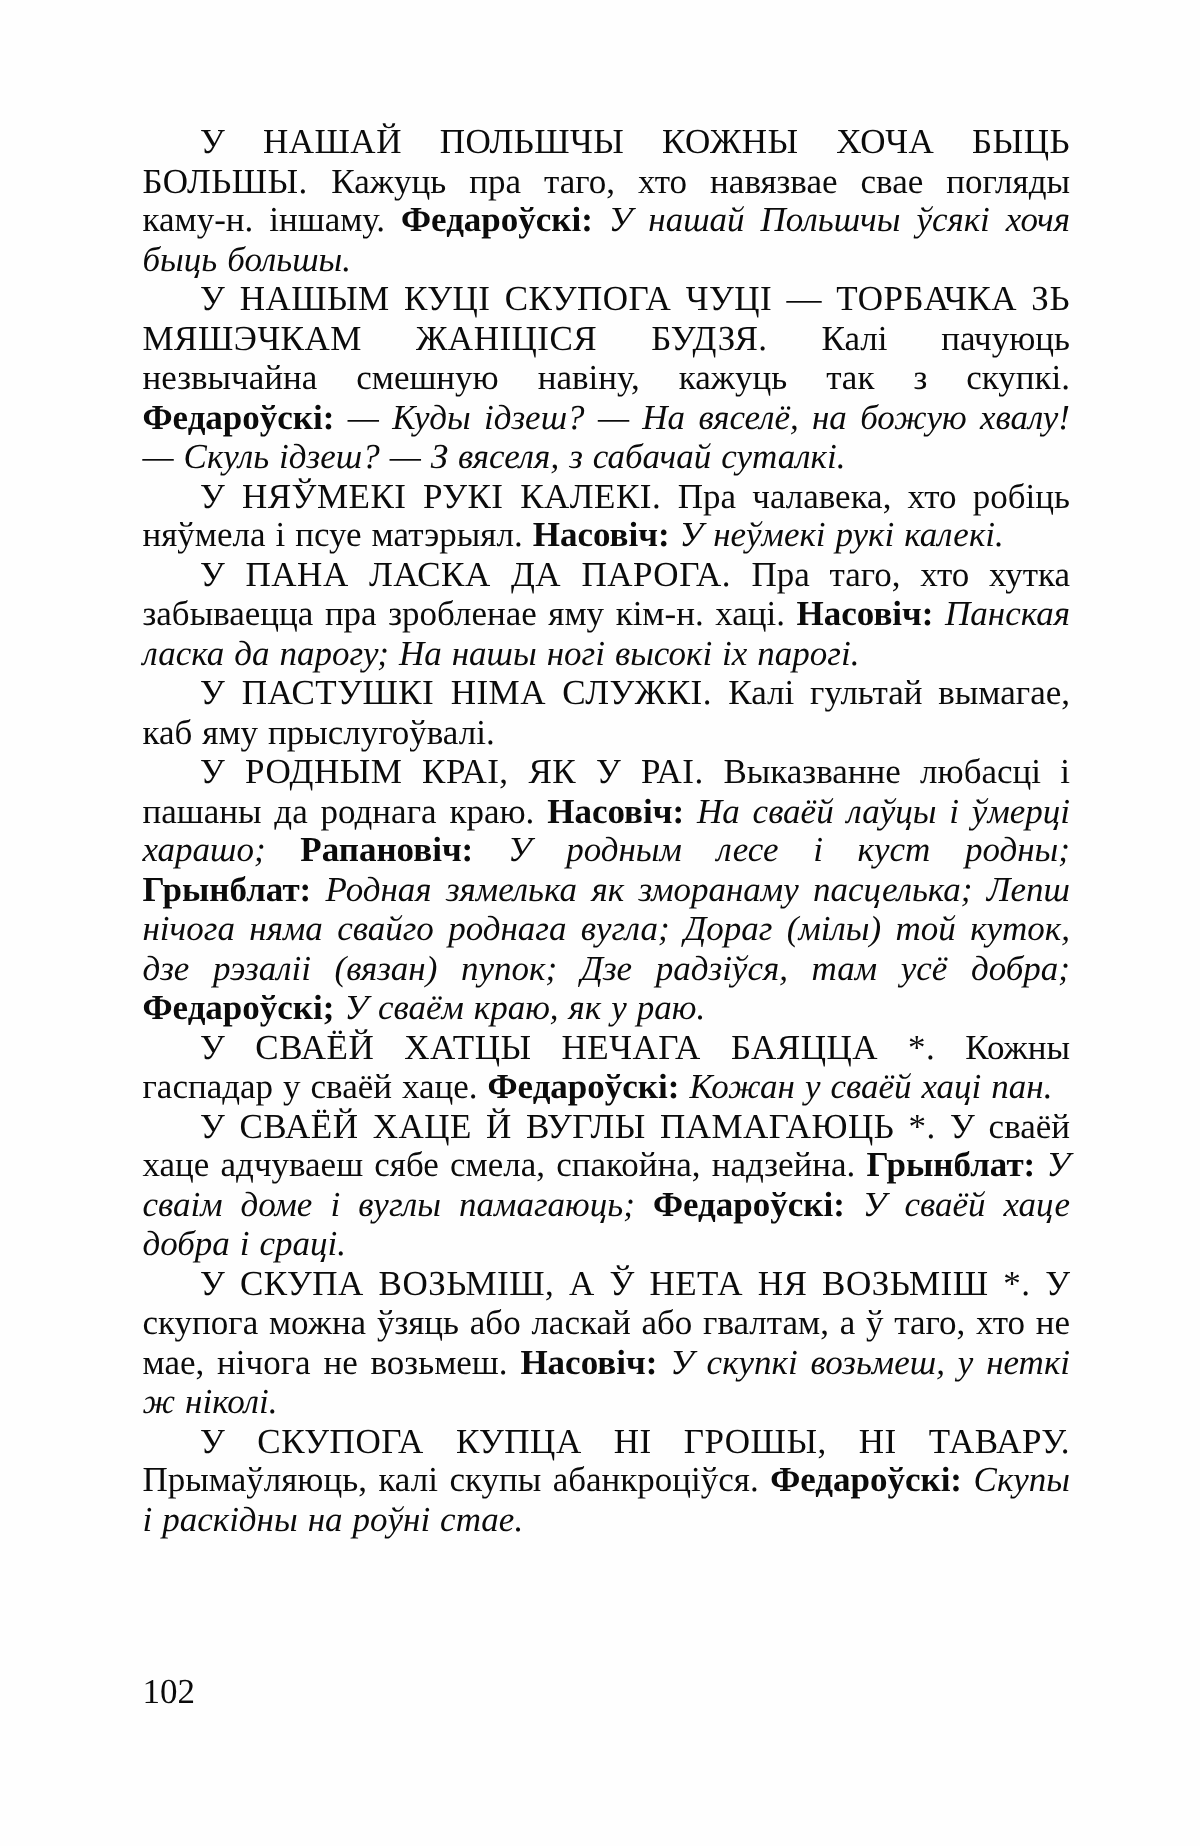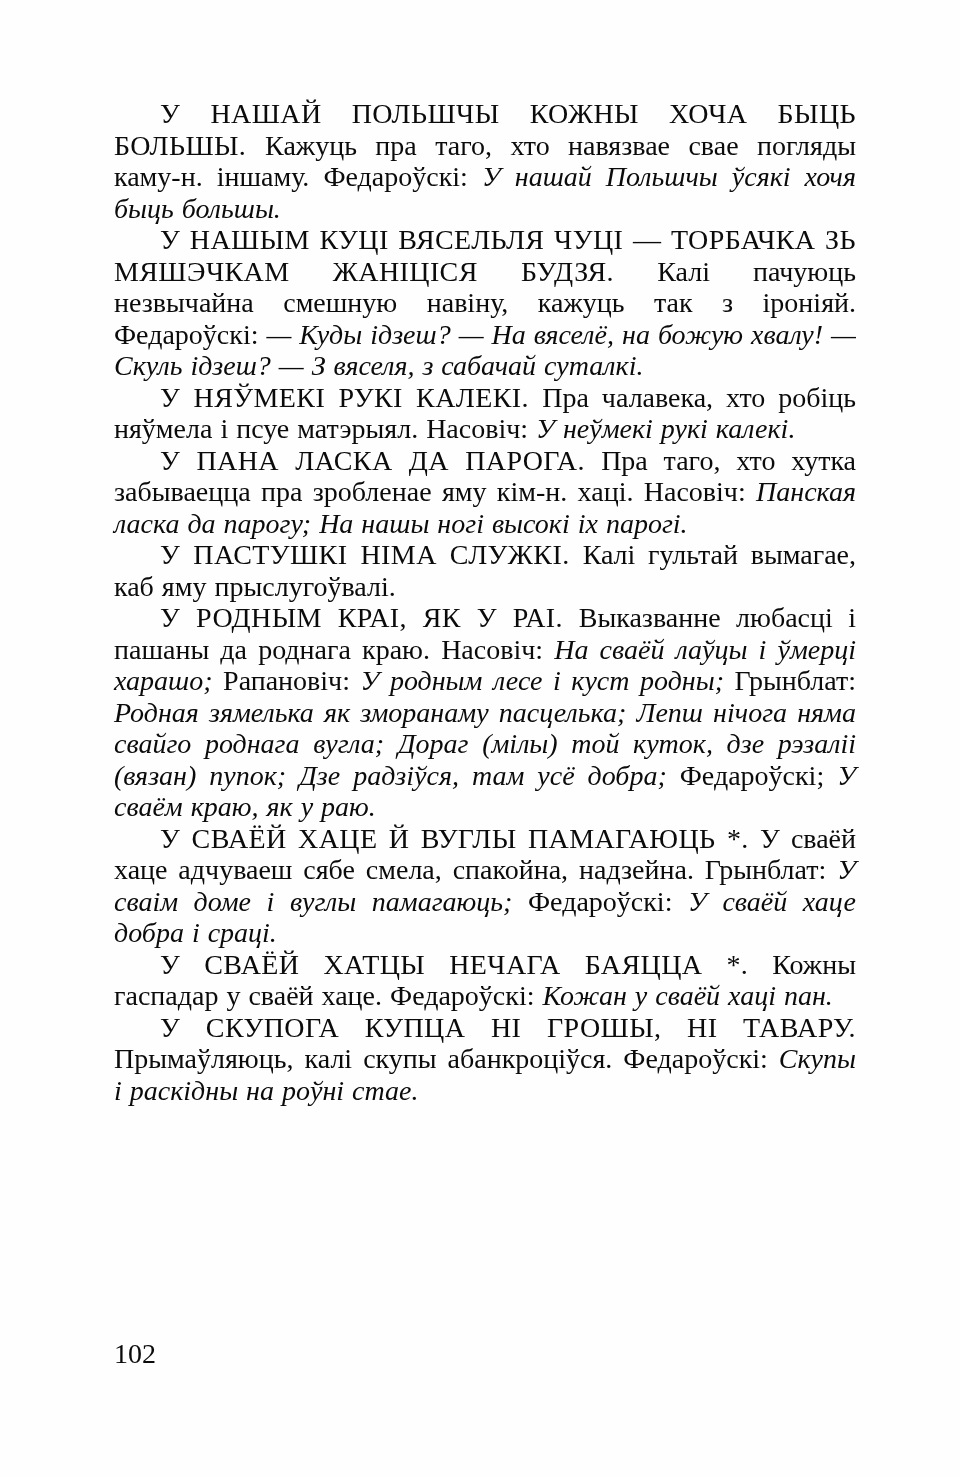--- a/index.html
+++ b/index.html
@@ -38,7 +38,7 @@
   .run-plain {
   }
   .run-source {
-    font-weight: 400;
+    font-weight: 700;
     margin-top: 12px;
   }
   .run-quote {

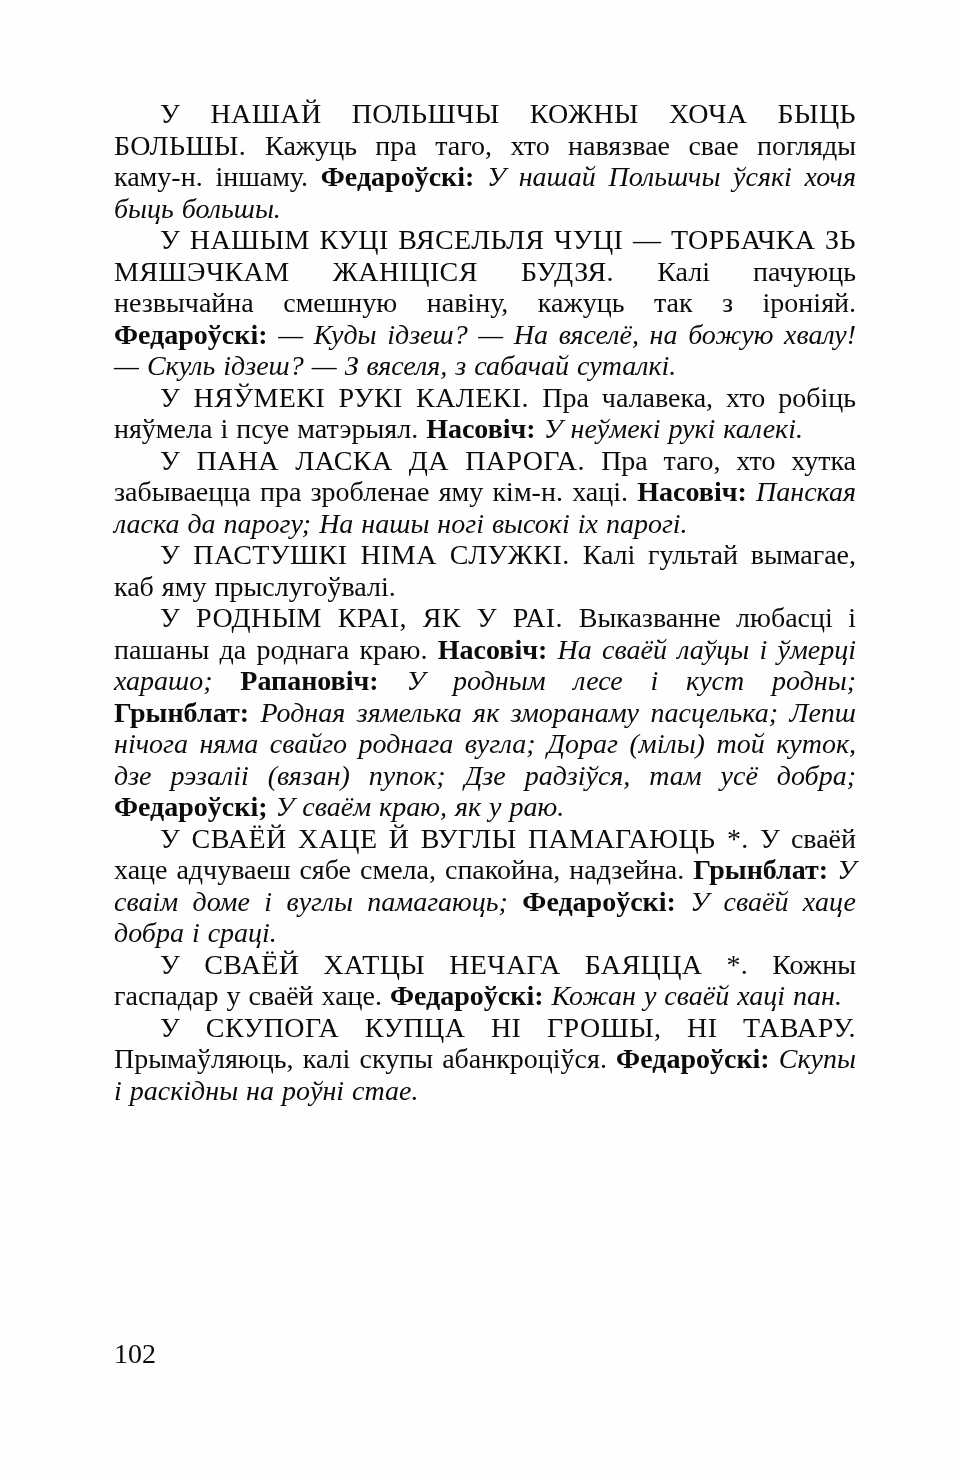--- a/index.html
+++ b/index.html
@@ -58,7 +58,7 @@
 <div class="page">
   <div class="text-block">
       <p class="para"><span class="run-head">У НАШАЙ ПОЛЬШЧЫ КОЖНЫ ХОЧА БЫЦЬ БОЛЬШЫ. </span><span class="run-plain">Кажуць пра таго, хто навязвае свае погляды каму-н. іншаму. </span><span class="run-source">Федароўскі: </span><span class="run-quote">У нашай Польшчы ўсякі хочя быць большы.</span></p>
-      <p class="para"><span class="run-head">У НАШЫМ КУЦІ ВЯСЕЛЬЛЯ ЧУЦІ — ТОРБАЧКА ЗЬ МЯШЭЧКАМ ЖАНІЦІСЯ БУДЗЯ. </span><span class="run-plain">Калі пачуюць незвычайна смешную навіну, кажуць так з іроніяй. </span><span class="run-source">Федароўскі: </span><span class="run-quote">— Куды ідзеш? — На вяселё, на божую хвалу! — Скуль ідзеш? — З вяселя, з сабачай суталкі.</span></p>
+      <p class="para"><span class="run-head">У НАШЫМ КУЦІ СКУПОГА ЧУЦІ — ТОРБАЧКА ЗЬ МЯШЭЧКАМ ЖАНІЦІСЯ БУДЗЯ. </span><span class="run-plain">Калі пачуюць незвычайна смешную навіну, кажуць так з іроніяй. </span><span class="run-source">Федароўскі: </span><span class="run-quote">— Куды ідзеш? — На вяселё, на божую хвалу! — Скуль ідзеш? — З вяселя, з сабачай суталкі.</span></p>
       <p class="para"><span class="run-head">У НЯЎМЕКІ РУКІ КАЛЕКІ. </span><span class="run-plain">Пра чалавека, хто робіць няўмела і псуе матэрыял. </span><span class="run-source">Насовіч: </span><span class="run-quote">У неўмекі рукі калекі.</span></p>
       <p class="para"><span class="run-head">У ПАНА ЛАСКА ДА ПАРОГА. </span><span class="run-plain">Пра таго, хто хутка забываецца пра зробленае яму кім-н. хаці. </span><span class="run-source">Насовіч: </span><span class="run-quote">Панская ласка да парогу; На нашы ногі высокі іх парогі.</span></p>
       <p class="para"><span class="run-head">У ПАСТУШКІ НІМА СЛУЖКІ. </span><span class="run-plain">Калі гультай вымагае, каб яму прыслугоўвалі.</span></p>

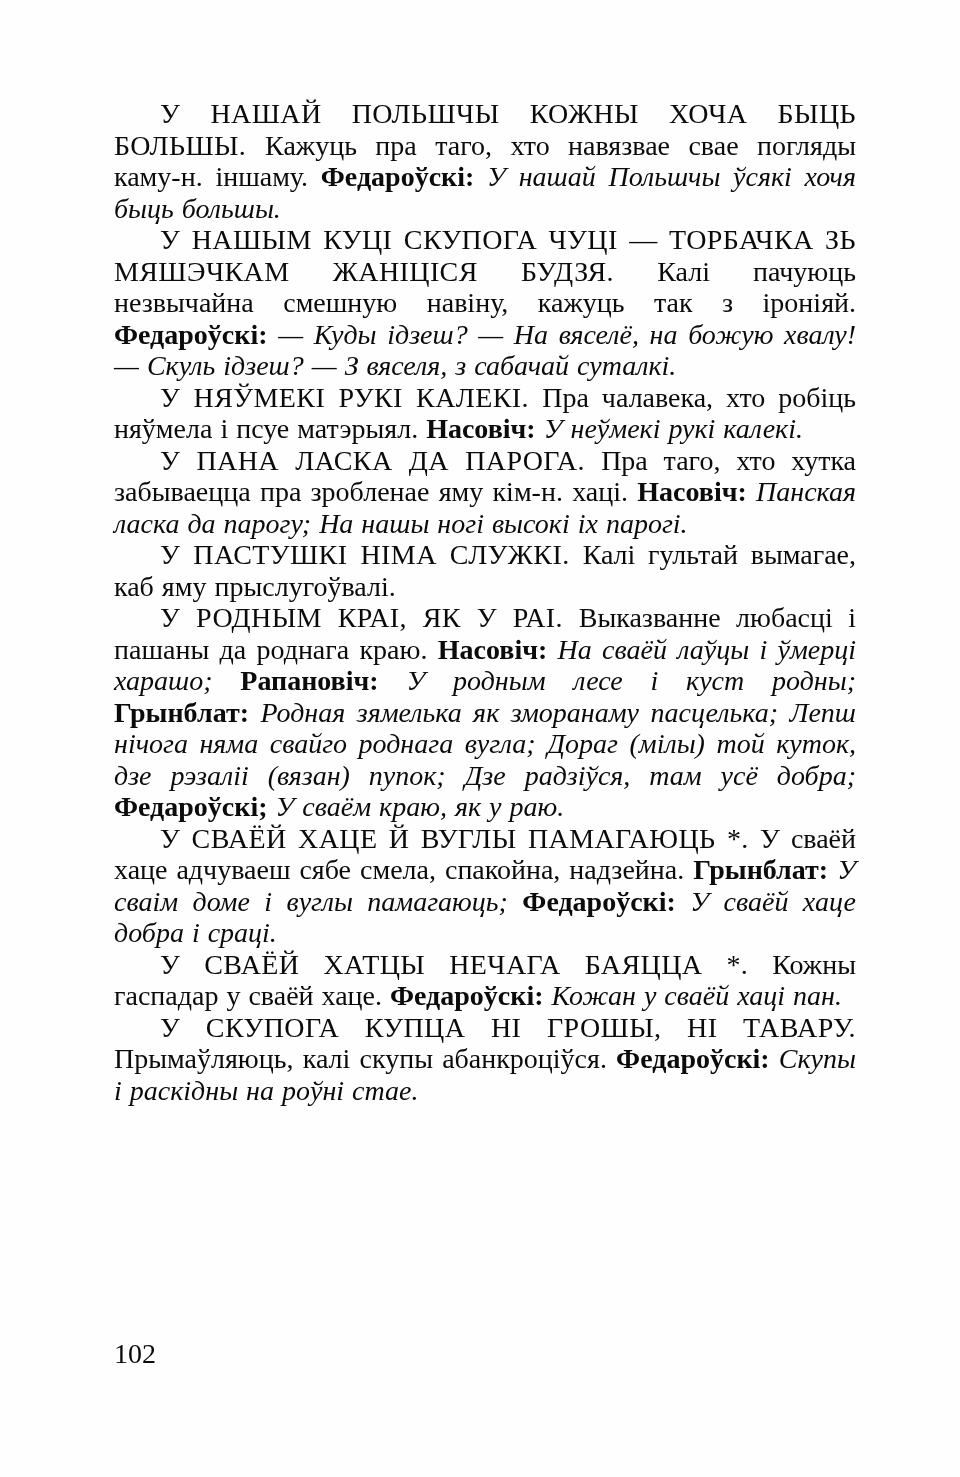--- a/index.html
+++ b/index.html
@@ -58,7 +58,7 @@
 <div class="page">
   <div class="text-block">
       <p class="para"><span class="run-head">У НАШАЙ ПОЛЬШЧЫ КОЖНЫ ХОЧА БЫЦЬ БОЛЬШЫ. </span><span class="run-plain">Кажуць пра таго, хто навязвае свае погляды каму-н. іншаму. </span><span class="run-source">Федароўскі: </span><span class="run-quote">У нашай Польшчы ўсякі хочя быць большы.</span></p>
-      <p class="para"><span class="run-head">У НАШЫМ КУЦІ СКУПОГА ЧУЦІ — ТОРБАЧКА ЗЬ МЯШЭЧКАМ ЖАНІЦІСЯ БУДЗЯ. </span><span class="run-plain">Калі пачуюць незвычайна смешную навіну, кажуць так з іроніяй. </span><span class="run-source">Федароўскі: </span><span class="run-quote">— Куды ідзеш? — На вяселё, на божую хвалу! — Скуль ідзеш? — З вяселя, з сабачай суталкі.</span></p>
+      <p class="para"><span class="run-head">У НАШЫМ КУЦІ СКУПОГА ЧУЦІ — ТОРБАЧКА ЗЬ МЯШЭЧКАМ ЖАНІЦІСЯ БУДЗЯ. </span><span class="run-plain">Калі пачуюць незвычайна смешную навіну, кажуць так з скупкі. </span><span class="run-source">Федароўскі: </span><span class="run-quote">— Куды ідзеш? — На вяселё, на божую хвалу! — Скуль ідзеш? — З вяселя, з сабачай суталкі.</span></p>
       <p class="para"><span class="run-head">У НЯЎМЕКІ РУКІ КАЛЕКІ. </span><span class="run-plain">Пра чалавека, хто робіць няўмела і псуе матэрыял. </span><span class="run-source">Насовіч: </span><span class="run-quote">У неўмекі рукі калекі.</span></p>
       <p class="para"><span class="run-head">У ПАНА ЛАСКА ДА ПАРОГА. </span><span class="run-plain">Пра таго, хто хутка забываецца пра зробленае яму кім-н. хаці. </span><span class="run-source">Насовіч: </span><span class="run-quote">Панская ласка да парогу; На нашы ногі высокі іх парогі.</span></p>
       <p class="para"><span class="run-head">У ПАСТУШКІ НІМА СЛУЖКІ. </span><span class="run-plain">Калі гультай вымагае, каб яму прыслугоўвалі.</span></p>

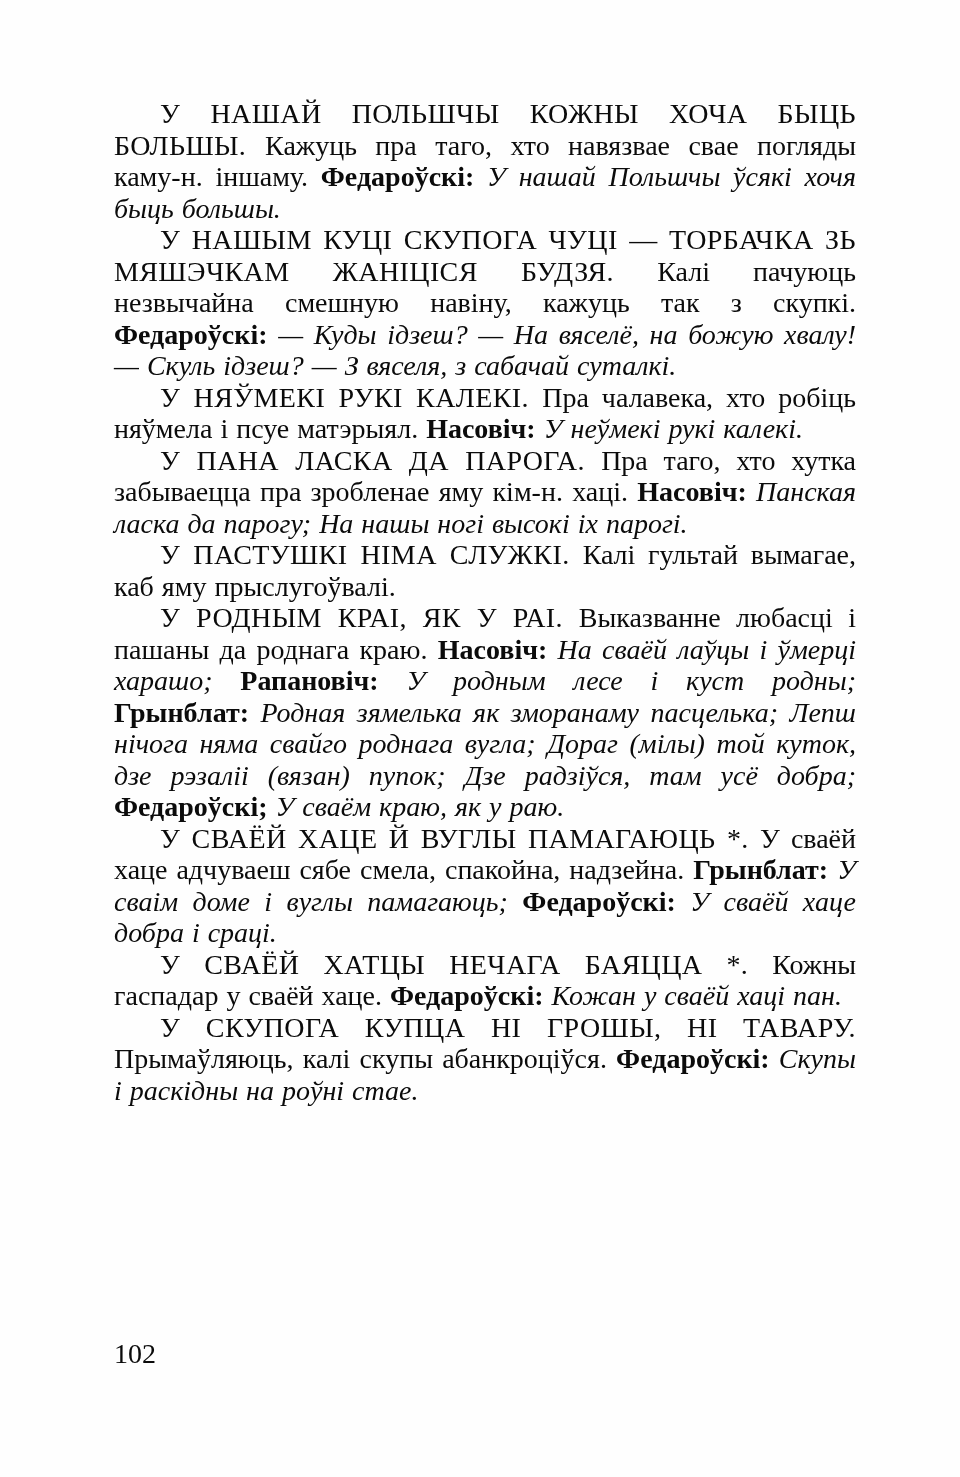--- a/index.html
+++ b/index.html
@@ -63,8 +63,8 @@
       <p class="para"><span class="run-head">У ПАНА ЛАСКА ДА ПАРОГА. </span><span class="run-plain">Пра таго, хто хутка забываецца пра зробленае яму кім-н. хаці. </span><span class="run-source">Насовіч: </span><span class="run-quote">Панская ласка да парогу; На нашы ногі высокі іх парогі.</span></p>
       <p class="para"><span class="run-head">У ПАСТУШКІ НІМА СЛУЖКІ. </span><span class="run-plain">Калі гультай вымагае, каб яму прыслугоўвалі.</span></p>
       <p class="para"><span class="run-head">У РОДНЫМ КРАІ, ЯК У РАІ. </span><span class="run-plain">Выказванне любасці і пашаны да роднага краю. </span><span class="run-source">Насовіч: </span><span class="run-quote">На сваёй лаўцы і ўмерці харашо; </span><span class="run-source">Рапановіч: </span><span class="run-quote">У родным лесе і куст родны; </span><span class="run-source">Грынблат: </span><span class="run-quote">Родная зямелька як зморанаму пасцелька; Лепш нічога няма свайго роднага вугла; Дораг (мілы) той куток, дзе рэзаліі (вязан) пупок; Дзе радзіўся, там усё добра; </span><span class="run-source">Федароўскі; </span><span class="run-quote">У сваём краю, як у раю.</span></p>
+      <p class="para"><span class="run-head">У СВАЁЙ ХАТЦЫ НЕЧАГА БАЯЦЦА *. </span><span class="run-plain">Кожны гаспадар у сваёй хаце. </span><span class="run-source">Федароўскі: </span><span class="run-quote">Кожан у сваёй хаці пан.</span></p>
       <p class="para"><span class="run-head">У СВАЁЙ ХАЦЕ Й ВУГЛЫ ПАМАГАЮЦЬ *. </span><span class="run-plain">У сваёй хаце адчуваеш сябе смела, спакойна, надзейна. </span><span class="run-source">Грынблат: </span><span class="run-quote">У сваім доме і вуглы памагаюць; </span><span class="run-source">Федароўскі: </span><span class="run-quote">У сваёй хаце добра і сраці.</span></p>
-      <p class="para"><span class="run-head">У СВАЁЙ ХАТЦЫ НЕЧАГА БАЯЦЦА *. </span><span class="run-plain">Кожны гаспадар у сваёй хаце. </span><span class="run-source">Федароўскі: </span><span class="run-quote">Кожан у сваёй хаці пан.</span></p>
       <p class="para"><span class="run-head">У СКУПОГА КУПЦА НІ ГРОШЫ, НІ ТАВАРУ. </span><span class="run-plain">Прымаўляюць, калі скупы абанкроціўся. </span><span class="run-source">Федароўскі: </span><span class="run-quote">Скупы і раскідны на роўні стае.</span></p>
     </div>
   <div class="page-number">102</div>

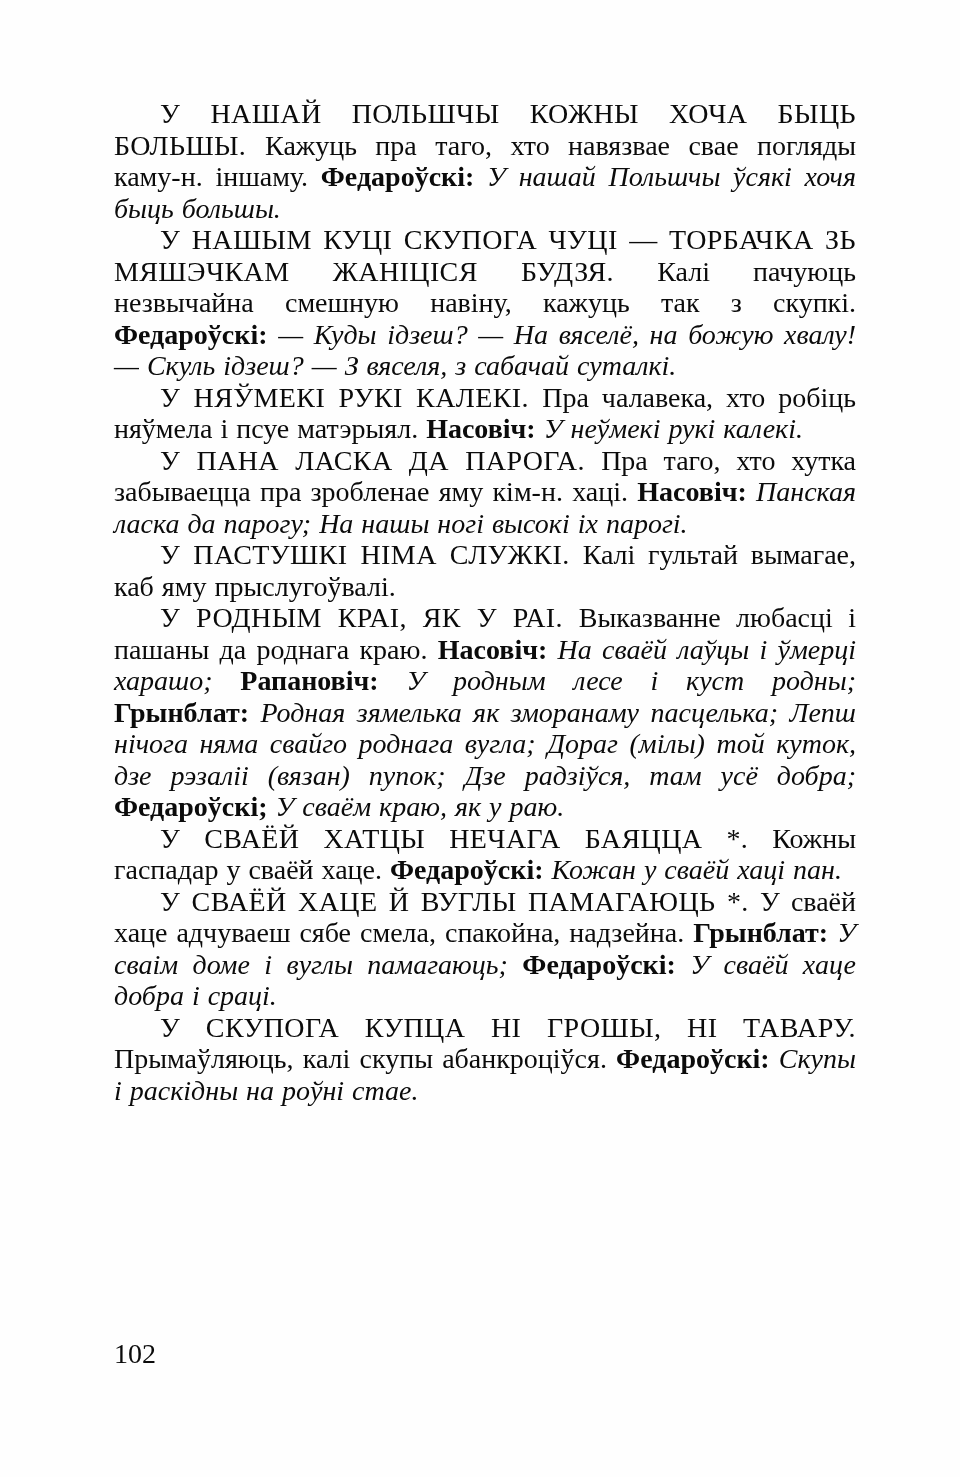--- a/index.html
+++ b/index.html
@@ -65,6 +65,7 @@
       <p class="para"><span class="run-head">У РОДНЫМ КРАІ, ЯК У РАІ. </span><span class="run-plain">Выказванне любасці і пашаны да роднага краю. </span><span class="run-source">Насовіч: </span><span class="run-quote">На сваёй лаўцы і ўмерці харашо; </span><span class="run-source">Рапановіч: </span><span class="run-quote">У родным лесе і куст родны; </span><span class="run-source">Грынблат: </span><span class="run-quote">Родная зямелька як зморанаму пасцелька; Лепш нічога няма свайго роднага вугла; Дораг (мілы) той куток, дзе рэзаліі (вязан) пупок; Дзе радзіўся, там усё добра; </span><span class="run-source">Федароўскі; </span><span class="run-quote">У сваём краю, як у раю.</span></p>
       <p class="para"><span class="run-head">У СВАЁЙ ХАТЦЫ НЕЧАГА БАЯЦЦА *. </span><span class="run-plain">Кожны гаспадар у сваёй хаце. </span><span class="run-source">Федароўскі: </span><span class="run-quote">Кожан у сваёй хаці пан.</span></p>
       <p class="para"><span class="run-head">У СВАЁЙ ХАЦЕ Й ВУГЛЫ ПАМАГАЮЦЬ *. </span><span class="run-plain">У сваёй хаце адчуваеш сябе смела, спакойна, надзейна. </span><span class="run-source">Грынблат: </span><span class="run-quote">У сваім доме і вуглы памагаюць; </span><span class="run-source">Федароўскі: </span><span class="run-quote">У сваёй хаце добра і сраці.</span></p>
+      <p class="para"><span class="run-head">У СКУПА ВОЗЬМІШ, А Ў НЕТА НЯ ВОЗЬМІШ *. </span><span class="run-plain">У скупога можна ўзяць або ласкай або гвалтам, а ў таго, хто не мае, нічога не возьмеш. </span><span class="run-source">Насовіч: </span><span class="run-quote">У скупкі возьмеш, у неткі ж ніколі.</span></p>
       <p class="para"><span class="run-head">У СКУПОГА КУПЦА НІ ГРОШЫ, НІ ТАВАРУ. </span><span class="run-plain">Прымаўляюць, калі скупы абанкроціўся. </span><span class="run-source">Федароўскі: </span><span class="run-quote">Скупы і раскідны на роўні стае.</span></p>
     </div>
   <div class="page-number">102</div>

